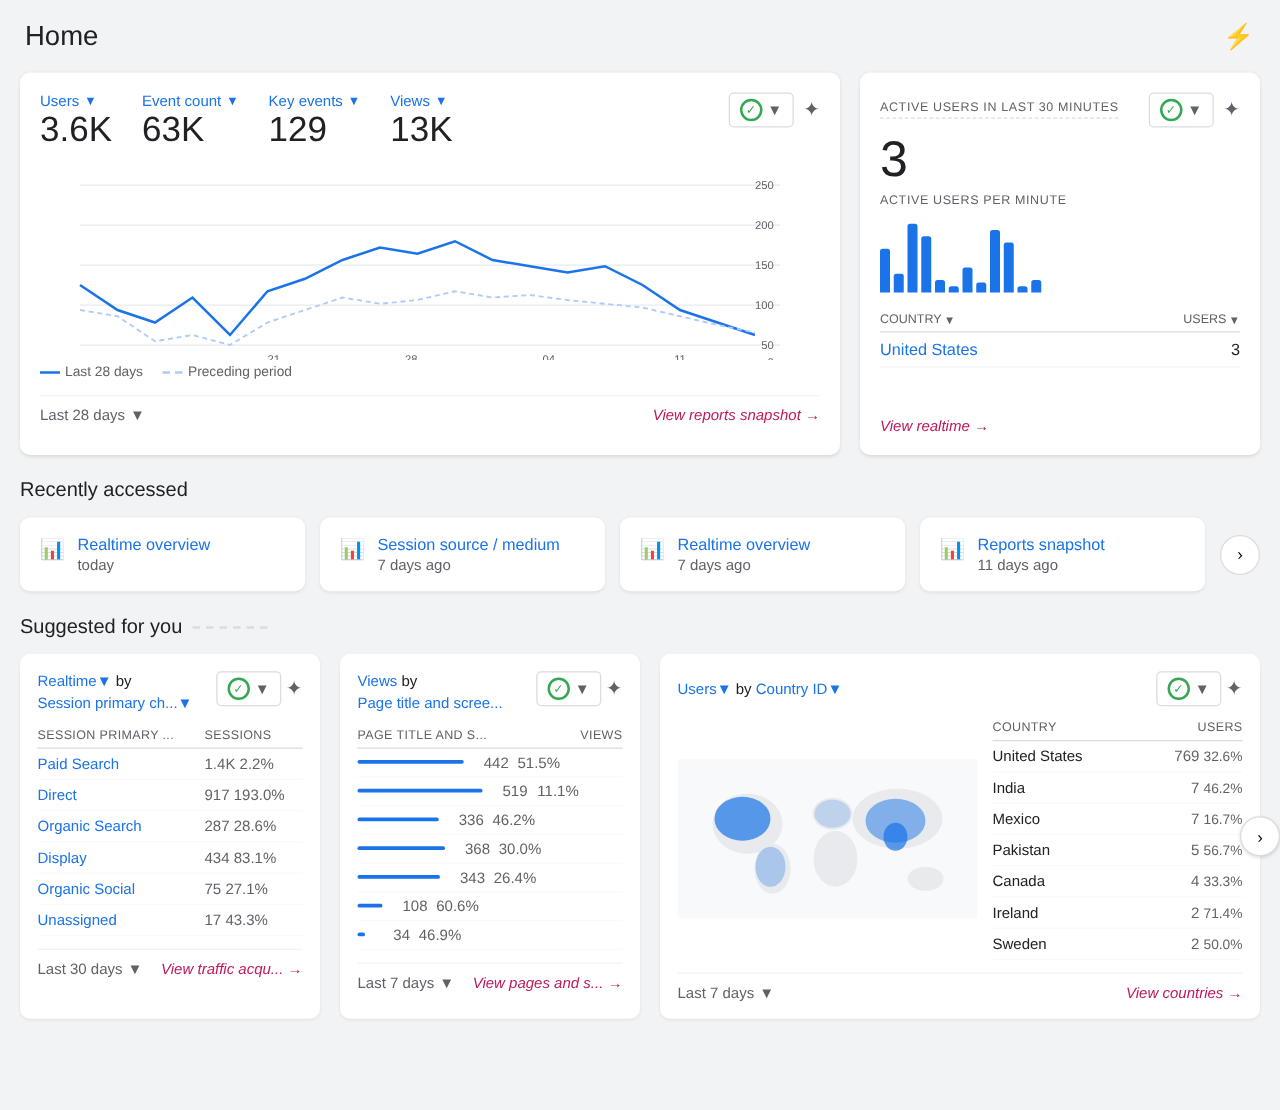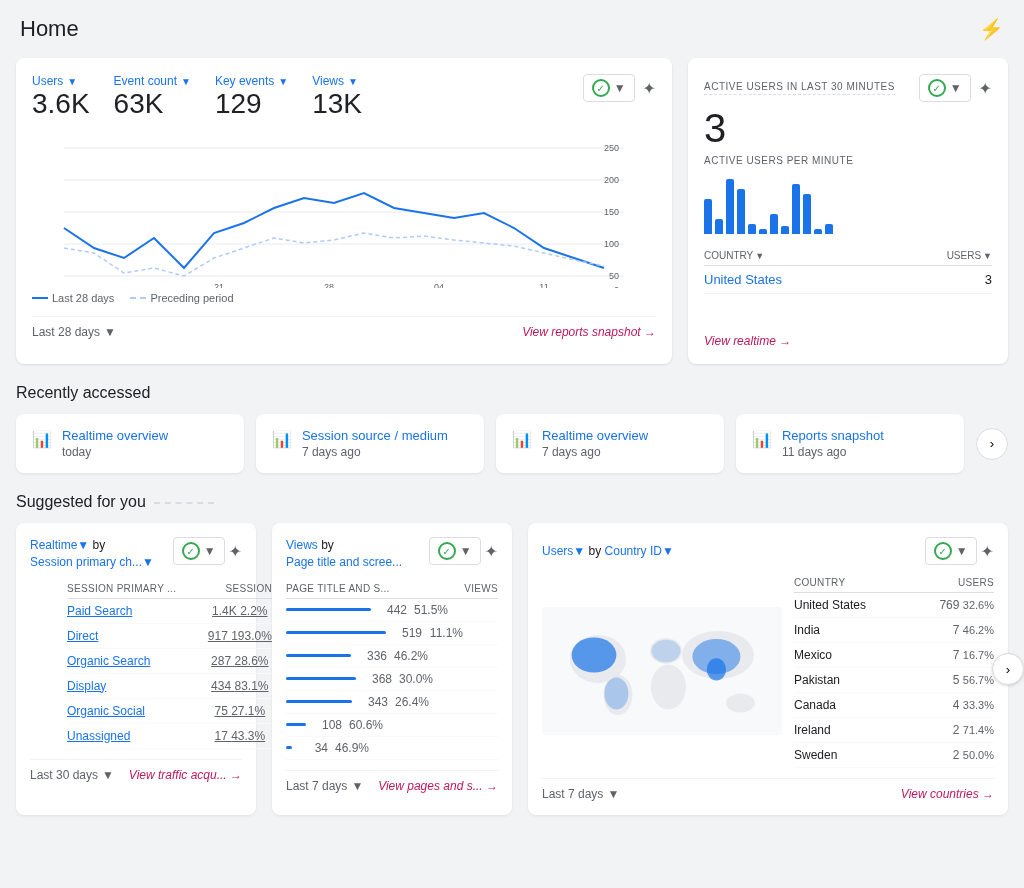--- a/index.html
+++ b/index.html
@@ -69,7 +69,7 @@
     .mini-card-header { display: flex; align-items: flex-start; justify-content: space-between; margin-bottom: 8px; }
     .mini-card-title { font-size: 12px; font-weight: 500; color: #202124; line-height: 1.4; }
     .mini-card-title .blue { color: #1a73e8; cursor: pointer; }
-    .mini-table { width: 100%; border-collapse: collapse; margin-left: 37px; }
+    .mini-table { width: 100%; border-collapse: collapse; }
     .mini-table th { font-size: 10px; font-weight: 500; color: #5f6368; text-transform: uppercase; letter-spacing: 0.3px; padding: 4px 0; border-bottom: 1px solid #dadce0; text-align: left; }
     .mini-table th.right { text-align: right; }
     .mini-table td { padding: 5px 0; font-size: 12px; color: #202124; border-bottom: 1px solid #f8f9fa; text-decoration: underline; }

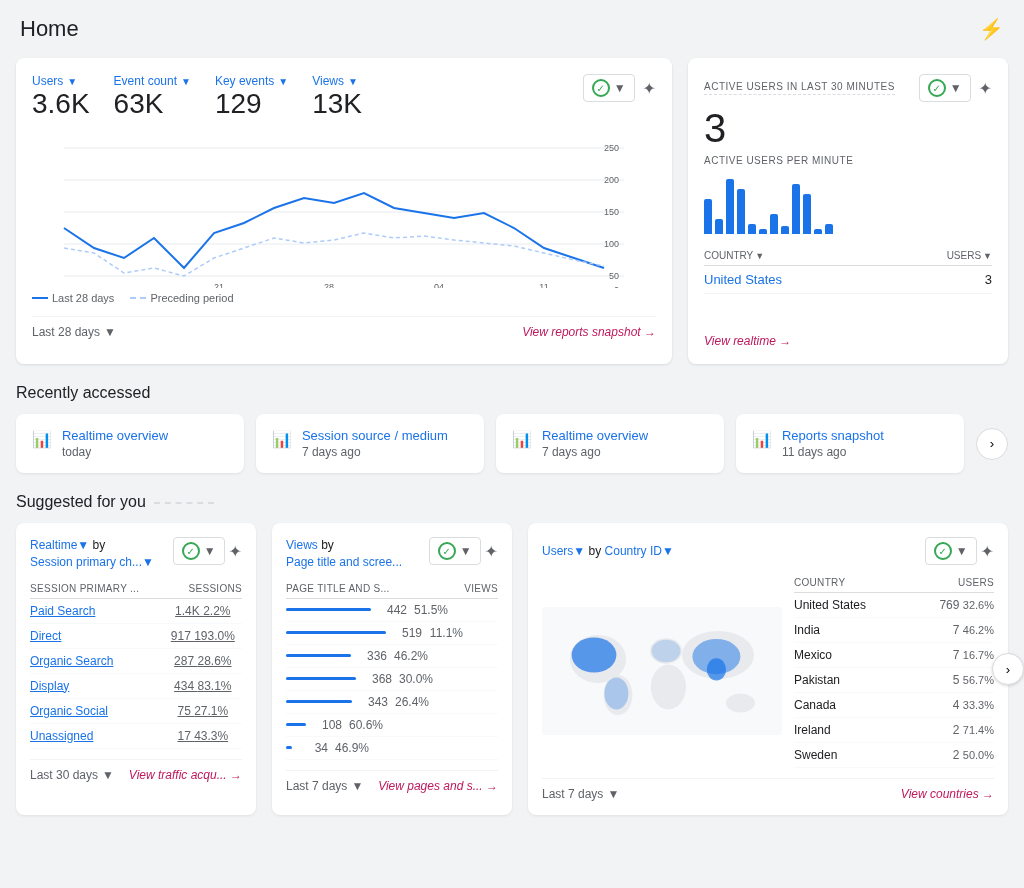--- a/index.html
+++ b/index.html
@@ -71,7 +71,7 @@
     .mini-card-title .blue { color: #1a73e8; cursor: pointer; }
     .mini-table { width: 100%; border-collapse: collapse; }
     .mini-table th { font-size: 10px; font-weight: 500; color: #5f6368; text-transform: uppercase; letter-spacing: 0.3px; padding: 4px 0; border-bottom: 1px solid #dadce0; text-align: left; }
-    .mini-table th.right { text-align: right; }
+    .mini-table th.right { }
     .mini-table td { padding: 5px 0; font-size: 12px; color: #202124; border-bottom: 1px solid #f8f9fa; text-decoration: underline; }
     .mini-table td.right { text-align: center; color: #5f6368; }
     .mini-table td.blue { color: #1a73e8; }

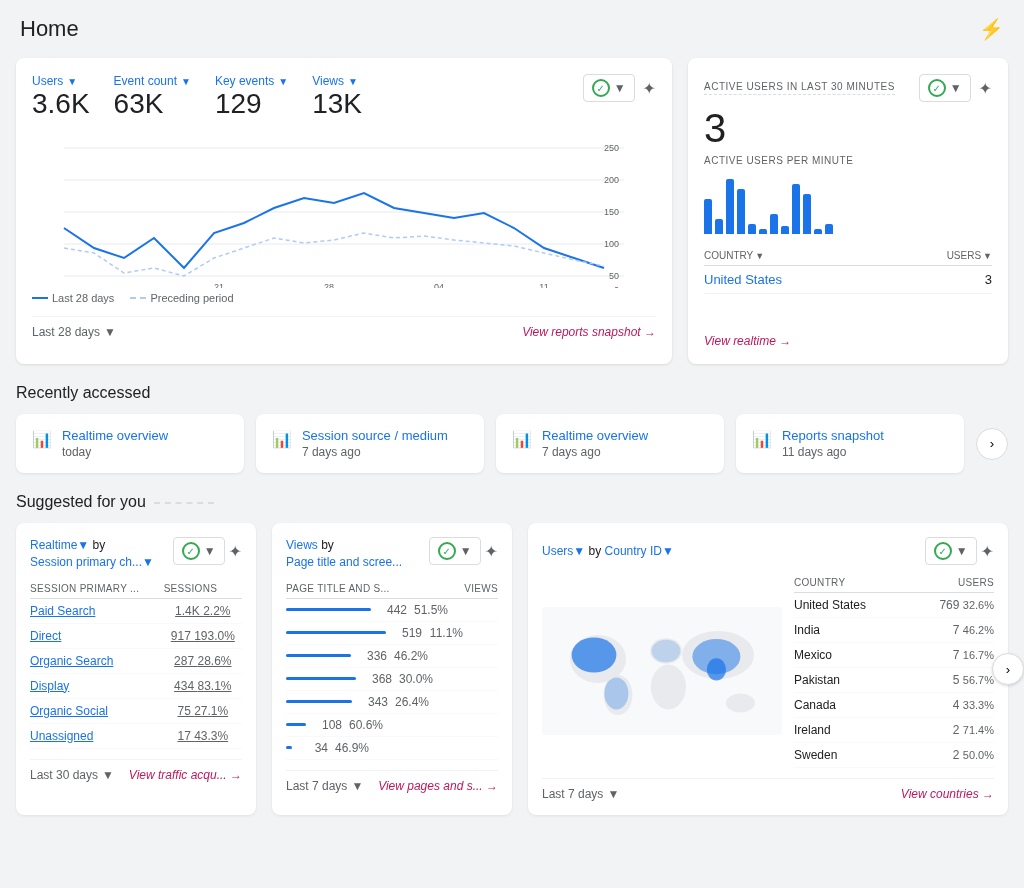--- a/index.html
+++ b/index.html
@@ -72,7 +72,7 @@
     .mini-table { width: 100%; border-collapse: collapse; }
     .mini-table th { font-size: 10px; font-weight: 500; color: #5f6368; text-transform: uppercase; letter-spacing: 0.3px; padding: 4px 0; border-bottom: 1px solid #dadce0; text-align: left; }
     .mini-table th.right { }
-    .mini-table td { padding: 5px 0; font-size: 12px; color: #202124; border-bottom: 1px solid #f8f9fa; text-decoration: underline; }
+    .mini-table td { padding: 5px 0; font-size: 12px; color: #202124; border-bottom: 1px solid #f8f9fa; }
     .mini-table td.right { text-align: center; color: #5f6368; }
     .mini-table td.blue { color: #1a73e8; }
     .mini-card-footer { display: flex; align-items: center; justify-content: space-between; margin-top: 10px; padding-top: 8px; border-top: 1px solid #f1f3f4; }

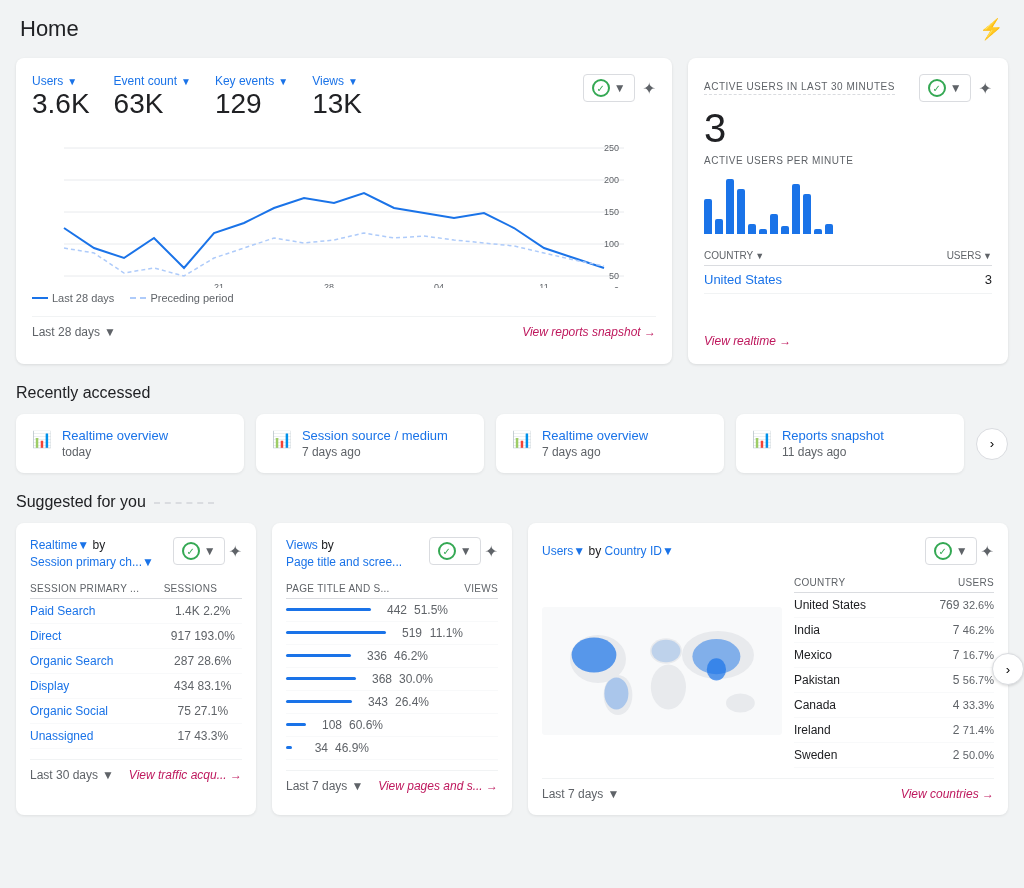--- a/index.html
+++ b/index.html
@@ -73,7 +73,7 @@
     .mini-table th { font-size: 10px; font-weight: 500; color: #5f6368; text-transform: uppercase; letter-spacing: 0.3px; padding: 4px 0; border-bottom: 1px solid #dadce0; text-align: left; }
     .mini-table th.right { }
     .mini-table td { padding: 5px 0; font-size: 12px; color: #202124; border-bottom: 1px solid #f8f9fa; }
-    .mini-table td.right { text-align: center; color: #5f6368; }
+    .mini-table td.right { text-align: left; color: #5f6368; }
     .mini-table td.blue { color: #1a73e8; }
     .mini-card-footer { display: flex; align-items: center; justify-content: space-between; margin-top: 10px; padding-top: 8px; border-top: 1px solid #f1f3f4; }
     

